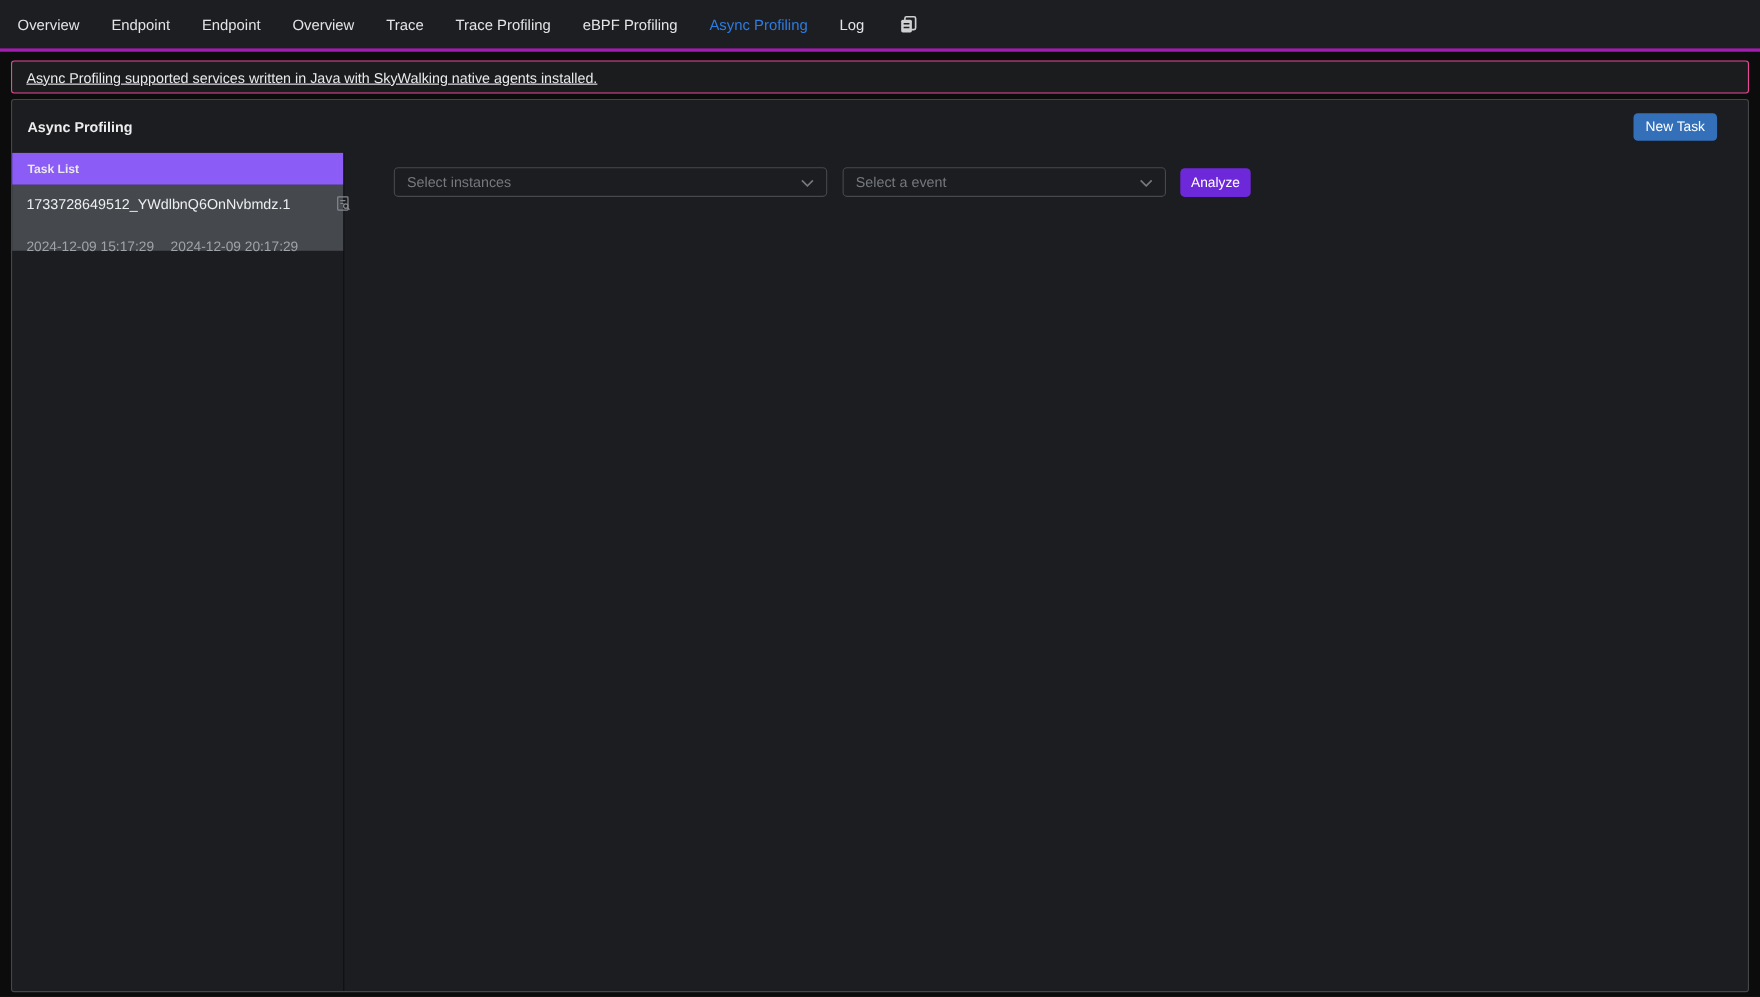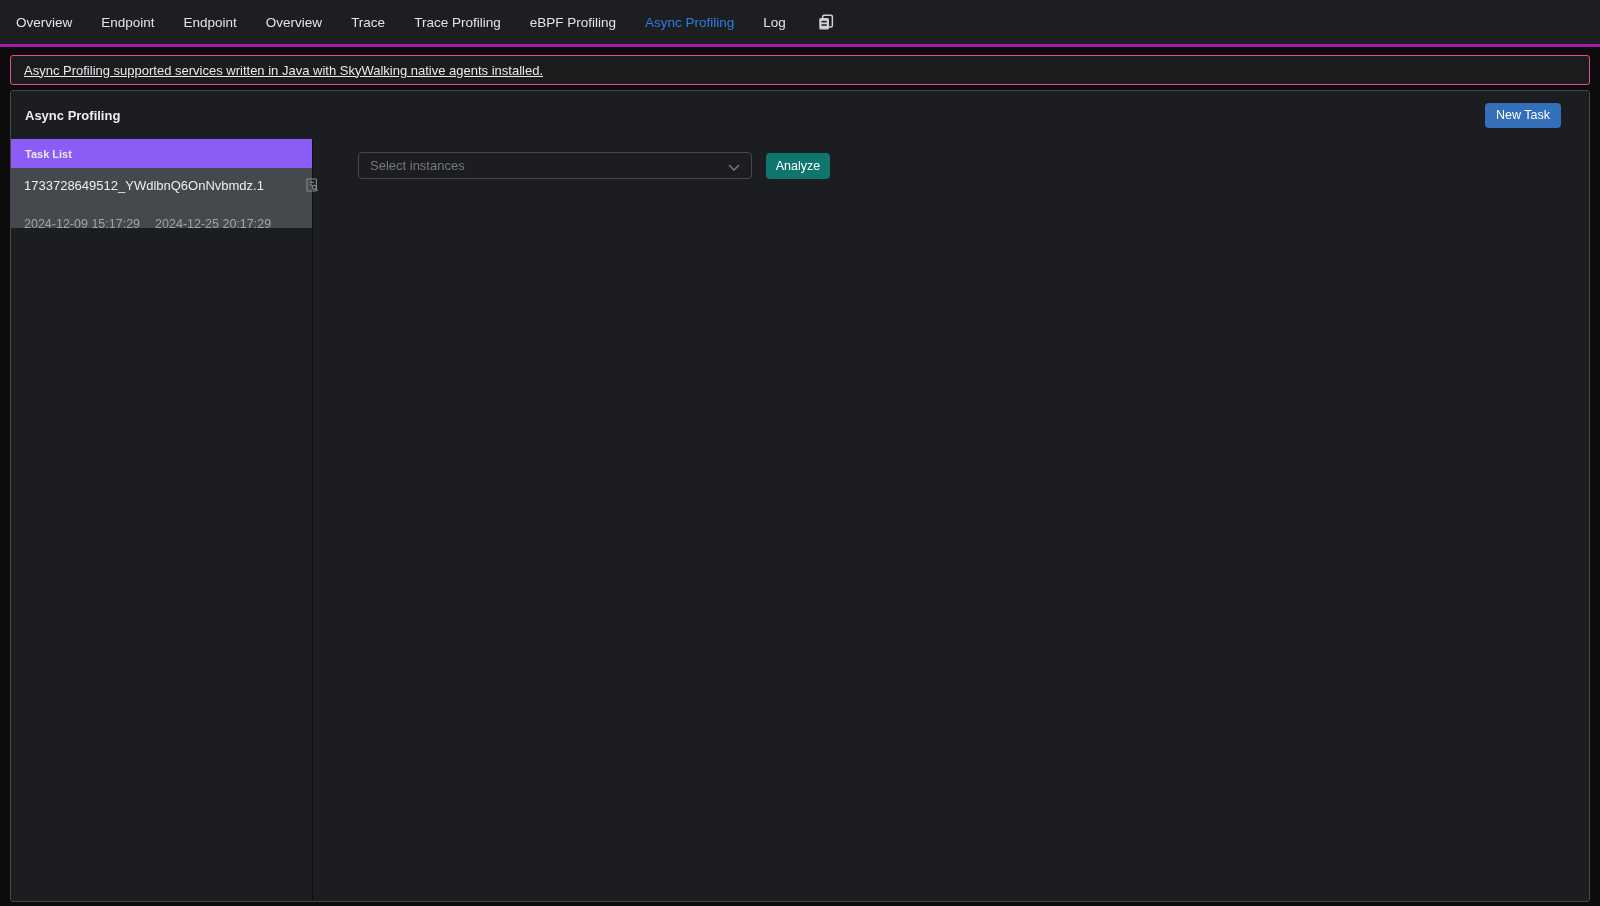--- a/index.html
+++ b/index.html
@@ -223,6 +223,14 @@
             </svg>
           </span>
         </div>
+        <div class="select event">
+          <span class="select-placeholder">Select a event</span>
+          <span>
+            <svg width="12" height="7" viewBox="0 0 12 7" fill="none" stroke="#75787d" stroke-width="1.5">
+              <polyline points="1,1 6,6 11,1"></polyline>
+            </svg>
+          </span>
+        </div>
         <button class="analyze-btn">Analyze</button>
       </div>
     </div>

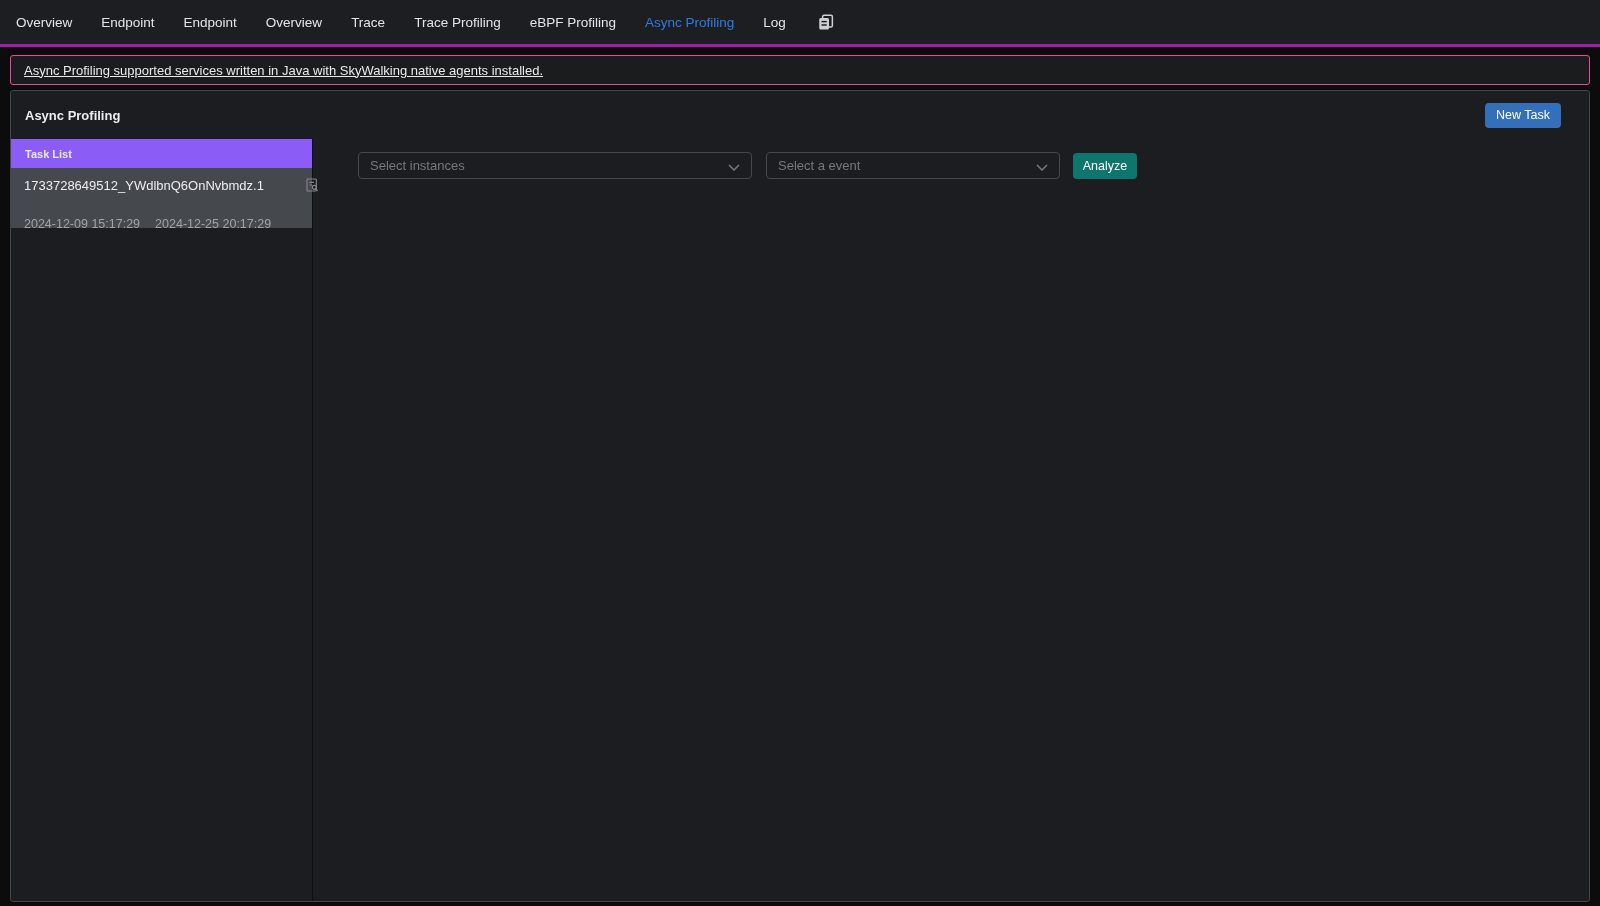--- a/index.html
+++ b/index.html
@@ -147,7 +147,7 @@
   .analyze-btn {
     width: 64px;
     height: 26px;
-    background: #0f766e;
+    background: #6d28d9;
     border: none;
     border-radius: 4px;
     color: #ffffff;

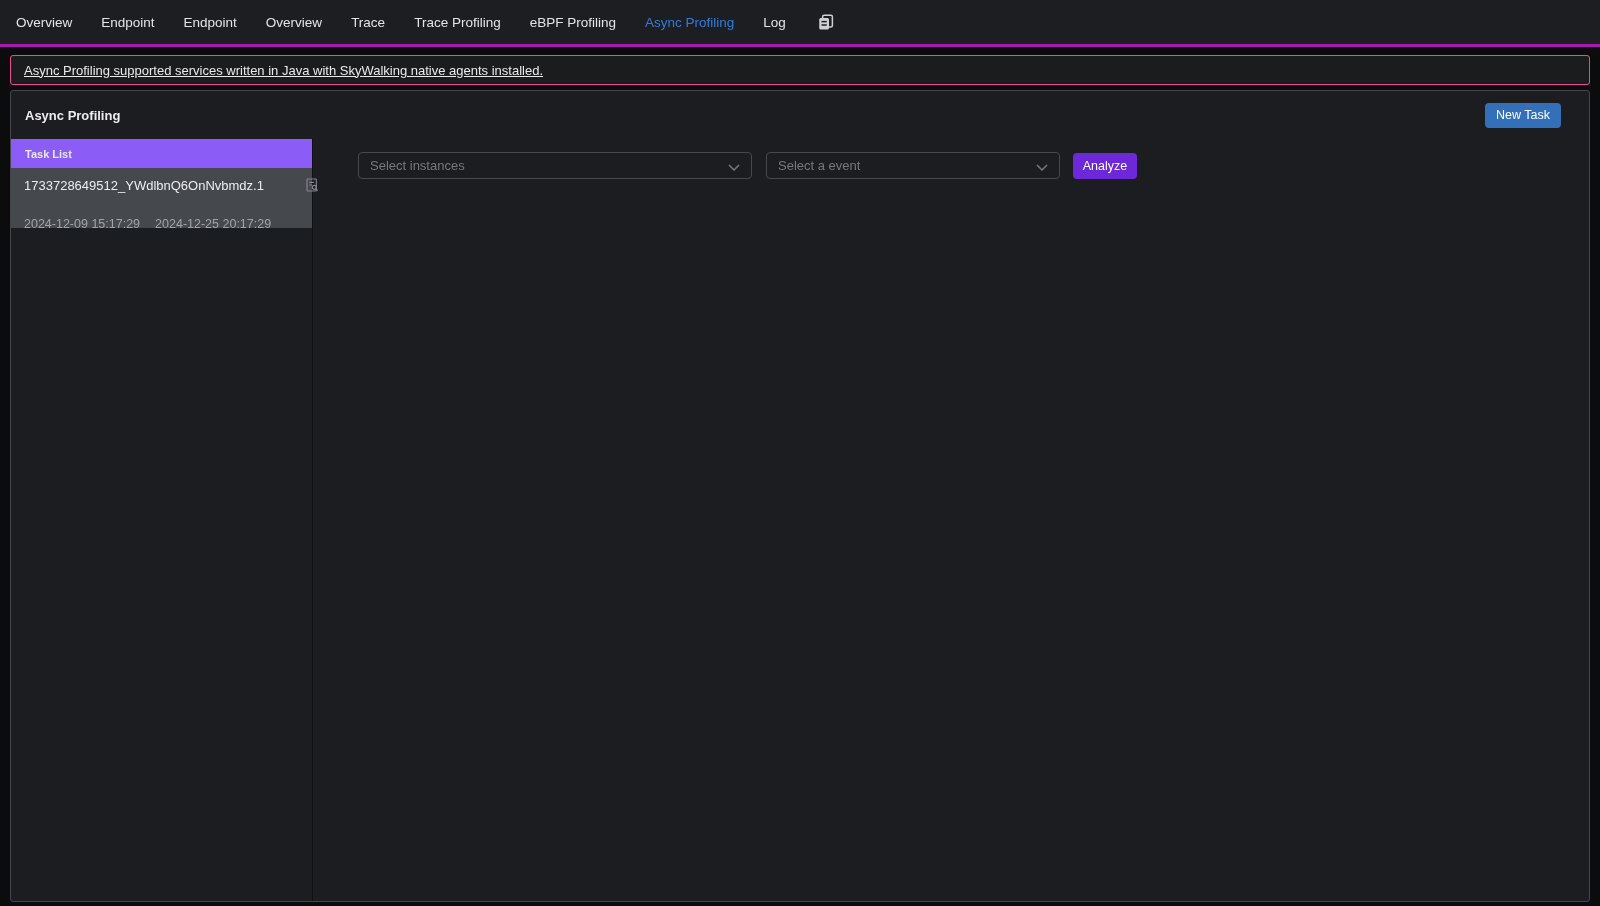--- a/index.html
+++ b/index.html
@@ -208,7 +208,7 @@
         </div>
         <div class="task-dates">
           <span>2024-12-09 15:17:29</span>
-          <span>2024-12-25 20:17:29</span>
+          <span>2024-12-09 20:17:29</span>
         </div>
       </div>
     </div>

